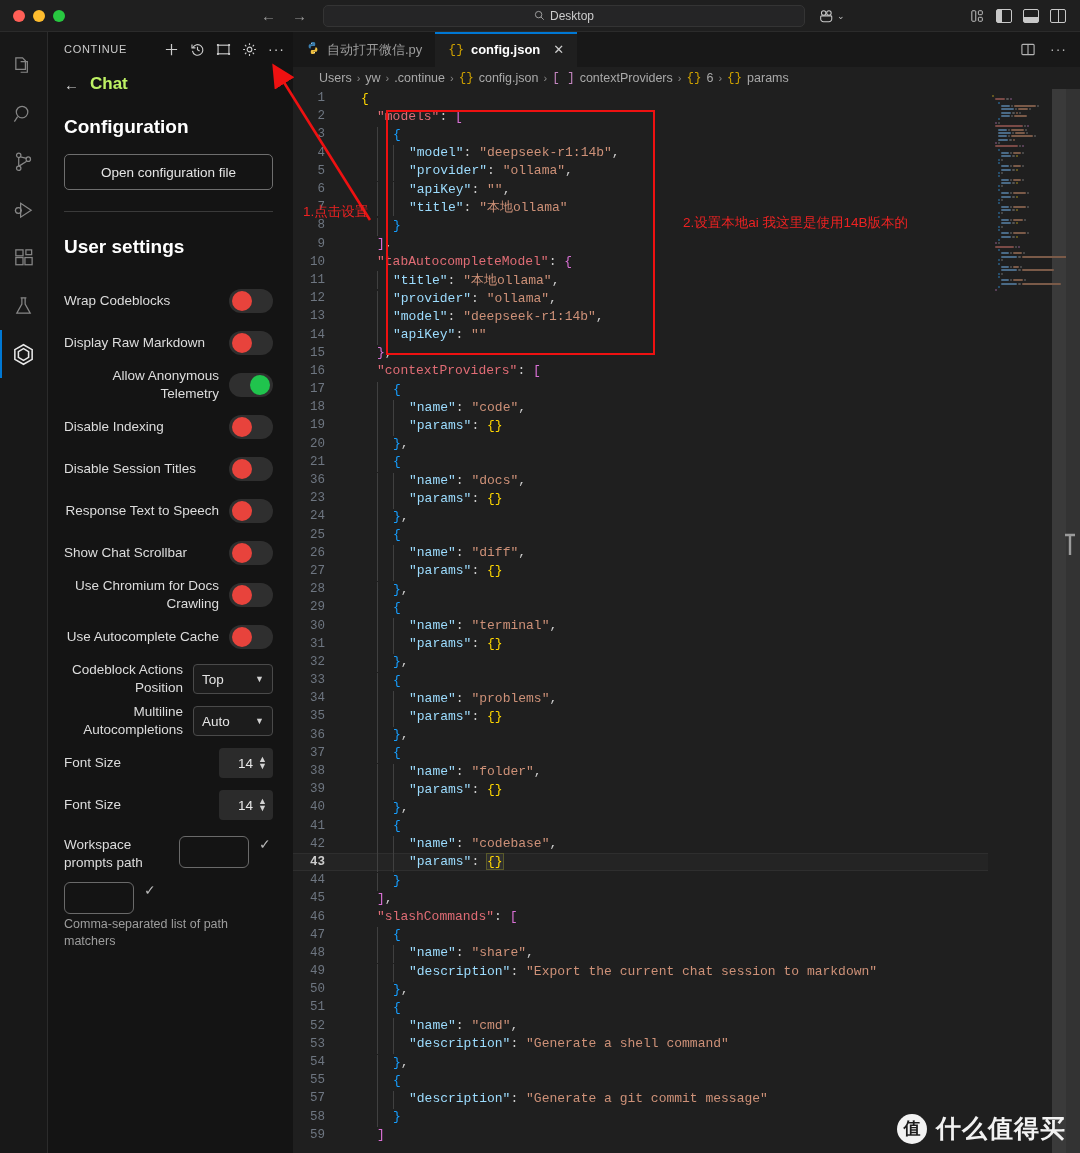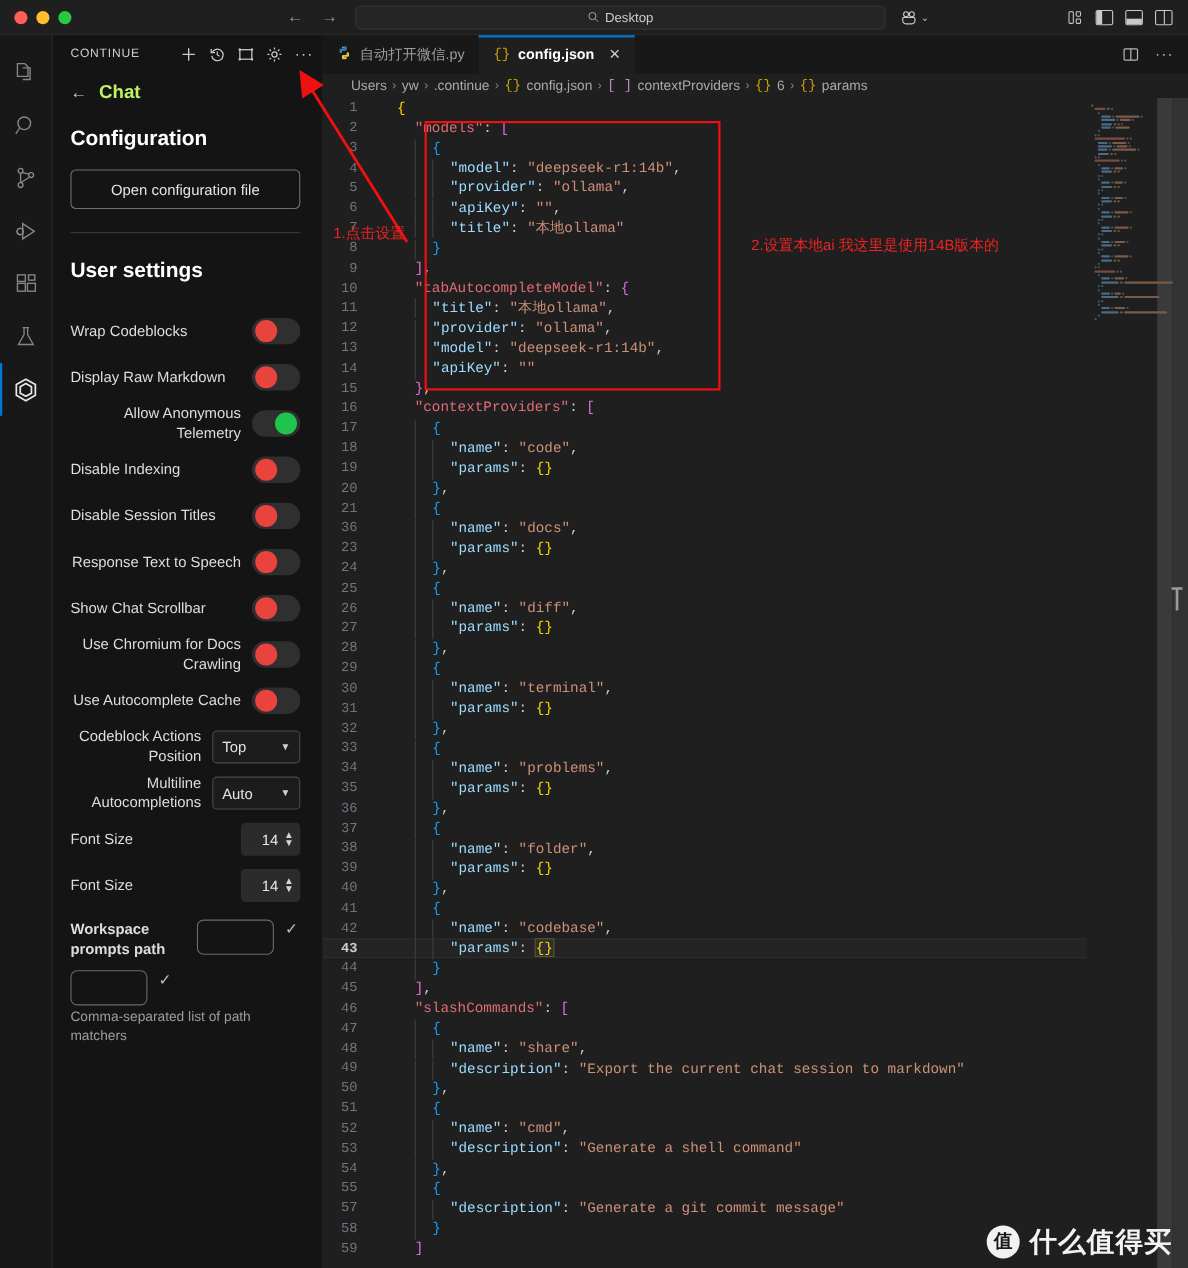--- a/index.html
+++ b/index.html
@@ -384,7 +384,7 @@
             </div>
           </div>
           <div class="row" style="align-items: flex-start; padding-top: 10px;">
-            <div class="lbl" style="max-width: 105px; font-weight: bold;">Workspace prompts path</div>
+            <div class="lbl" style="max-width: 105px;">Workspace prompts path</div>
             <div class="textfield"></div>
             <div class="check">✓</div>
           </div>

